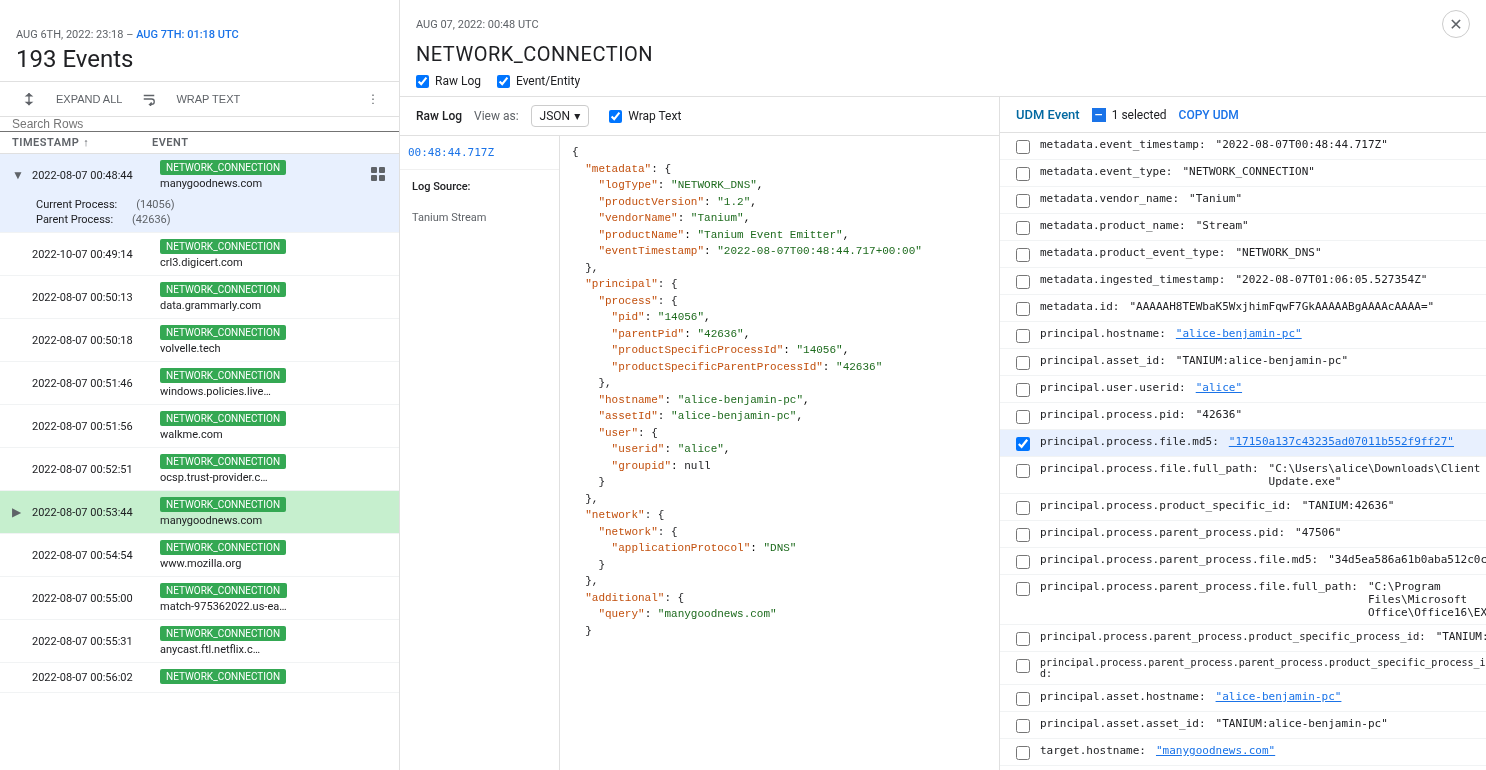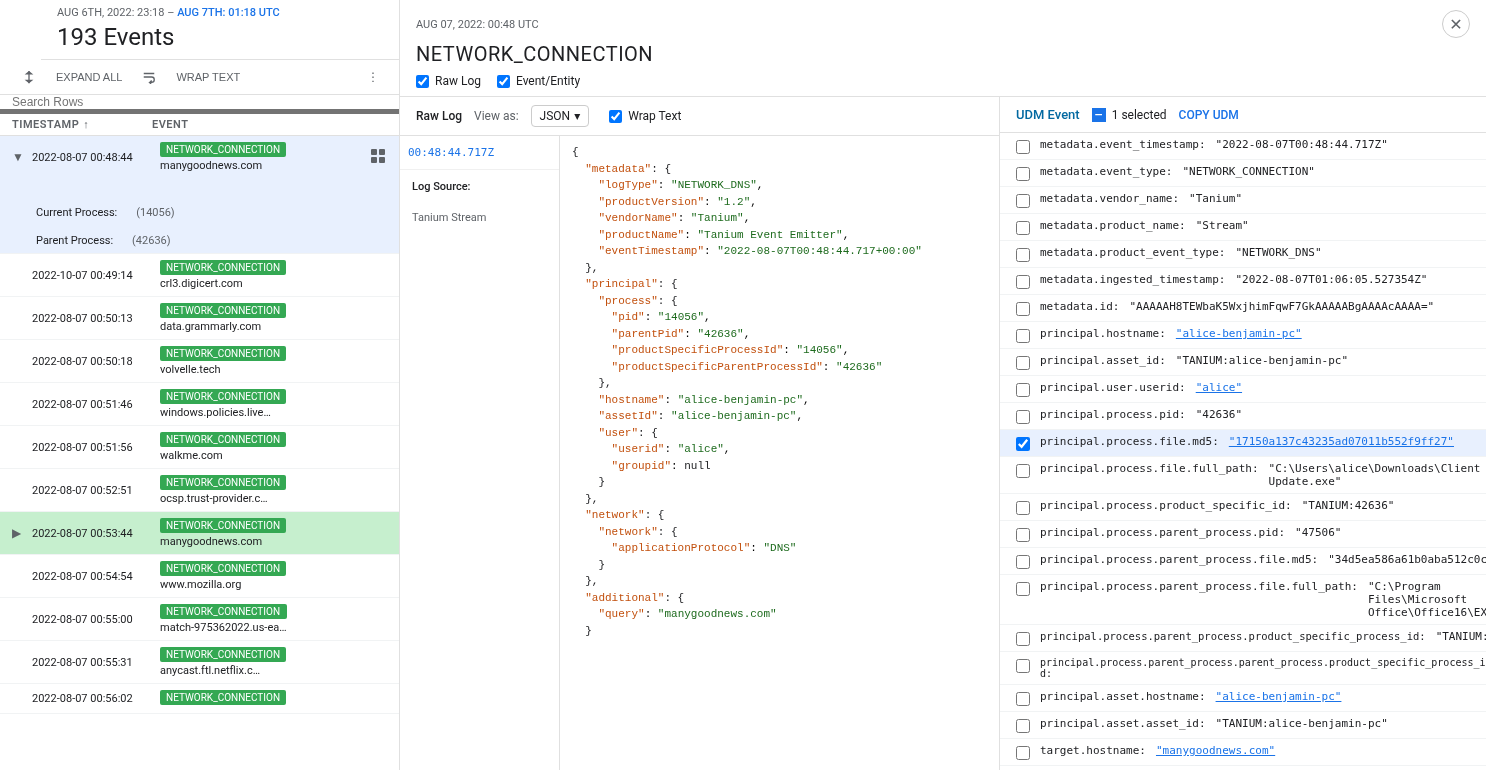--- a/index.html
+++ b/index.html
@@ -7,7 +7,7 @@
 
     
     .left-panel { width: 400px; min-width: 400px; border-right: 1px solid #e0e0e0; display: flex; flex-direction: column; background: #fff; }
-    .left-header { padding: 6px 16px 8px; border-bottom: 1px solid #e0e0e0; margin-left: 41px; }
+    .left-header { padding: 28px 16px 8px; border-bottom: 1px solid #e0e0e0; }
     .date-range { font-size: 11px; color: #5f6368; margin-bottom: 4px; }
     .event-count { font-size: 24px; font-weight: 400; color: #202124; }
     .left-toolbar { display: flex; align-items: center; padding: 6px 16px; border-bottom: 1px solid #e0e0e0; gap: 8px; }

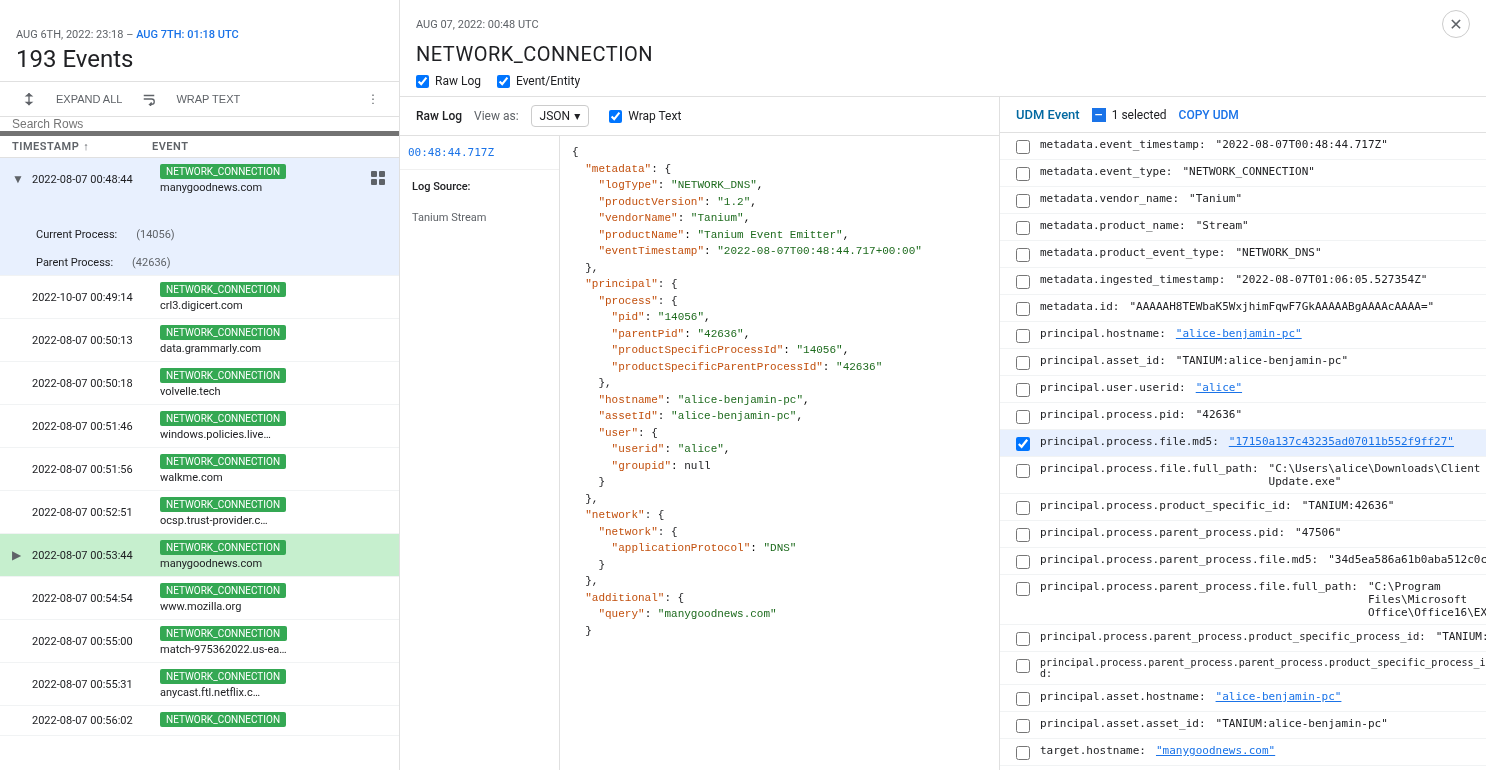--- a/index.html
+++ b/index.html
@@ -17,7 +17,7 @@
     .tabs-row { display: flex; border-bottom: 2px solid #e0e0e0; }
     .tab { flex: 1; text-align: center; padding: 10px; font-size: 12px; font-weight: 500; color: #5f6368; cursor: pointer; letter-spacing: 0.5px; }
     .tab.active { color: #1a73e8; border-bottom: 2px solid #1a73e8; margin-bottom: -2px; }
-    .search-row { padding: 0 12px; border-bottom: 5px solid #737373; }
+    .search-row { padding: 0 12px; border-bottom: 1px solid #737373; }
     .search-input { width: 100%; border: none; outline: none; font-size: 12px; color: #5f6368; background: transparent; }
     .table-header { display: flex; padding: 4px 12px; font-size: 11px; font-weight: 600; color: #5f6368; letter-spacing: 0.5px; border-bottom: 1px solid #e0e0e0; }
     .col-timestamp { width: 140px; min-width: 140px; display: flex; align-items: center; gap: 4px; }

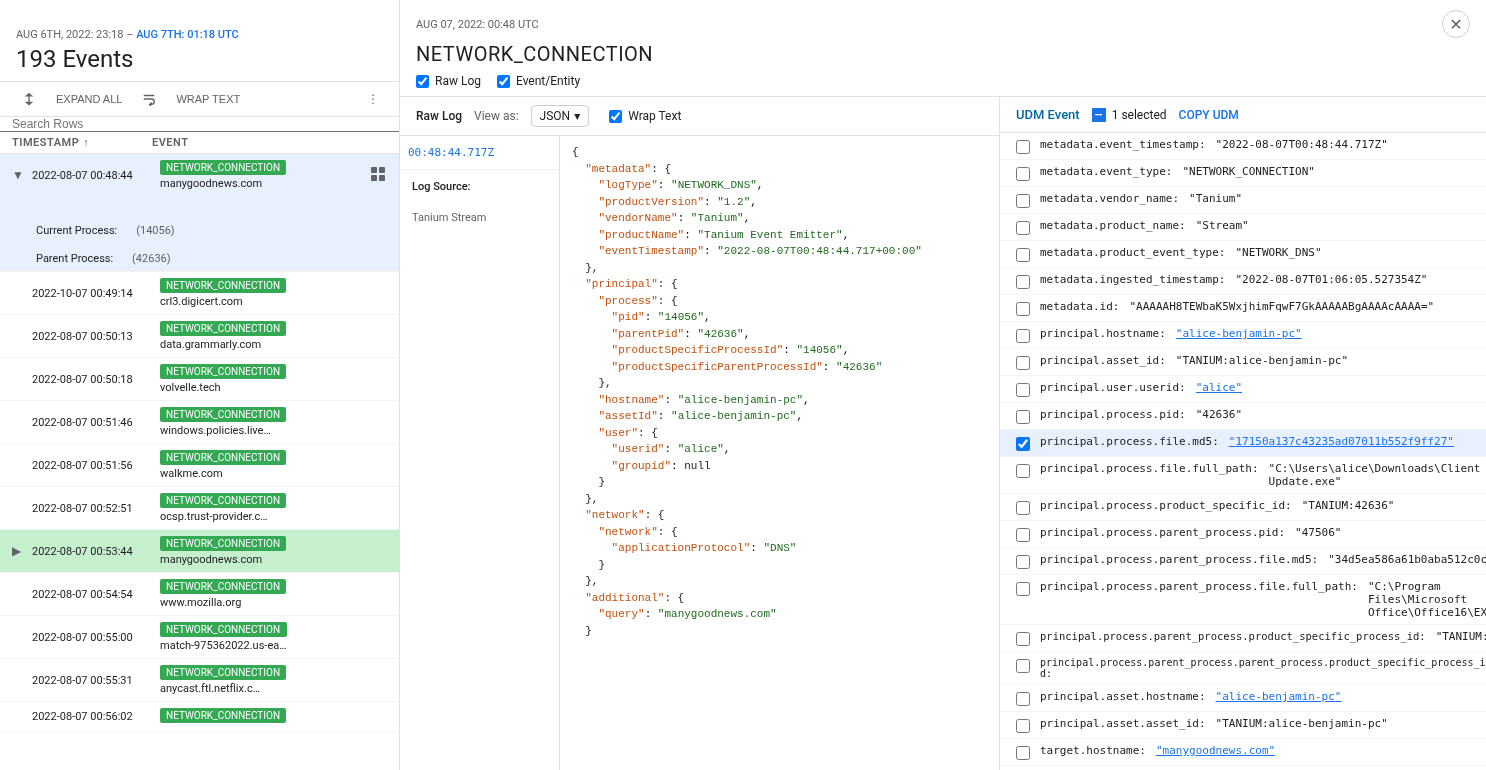--- a/index.html
+++ b/index.html
@@ -32,7 +32,7 @@
     .event-badge { font-size: 10px; padding: 2px 6px; border-radius: 2px; background: #34a853; color: #fff; white-space: nowrap; }
     .event-domain { font-size: 11px; color: #202124; }
     .event-icon { margin-left: auto; }
-    .event-sub { display: flex; flex-direction: column; padding: 2px 12px 6px 36px; gap: 15px; margin-top: 26px; }
+    .event-sub { display: flex; flex-direction: column; padding: 2px 12px 6px 36px; gap: 2px; }
     .event-sub-row { font-size: 11px; color: #5f6368; display: flex; gap: 8px; }
     .event-sub-label { color: #202124; }
 

